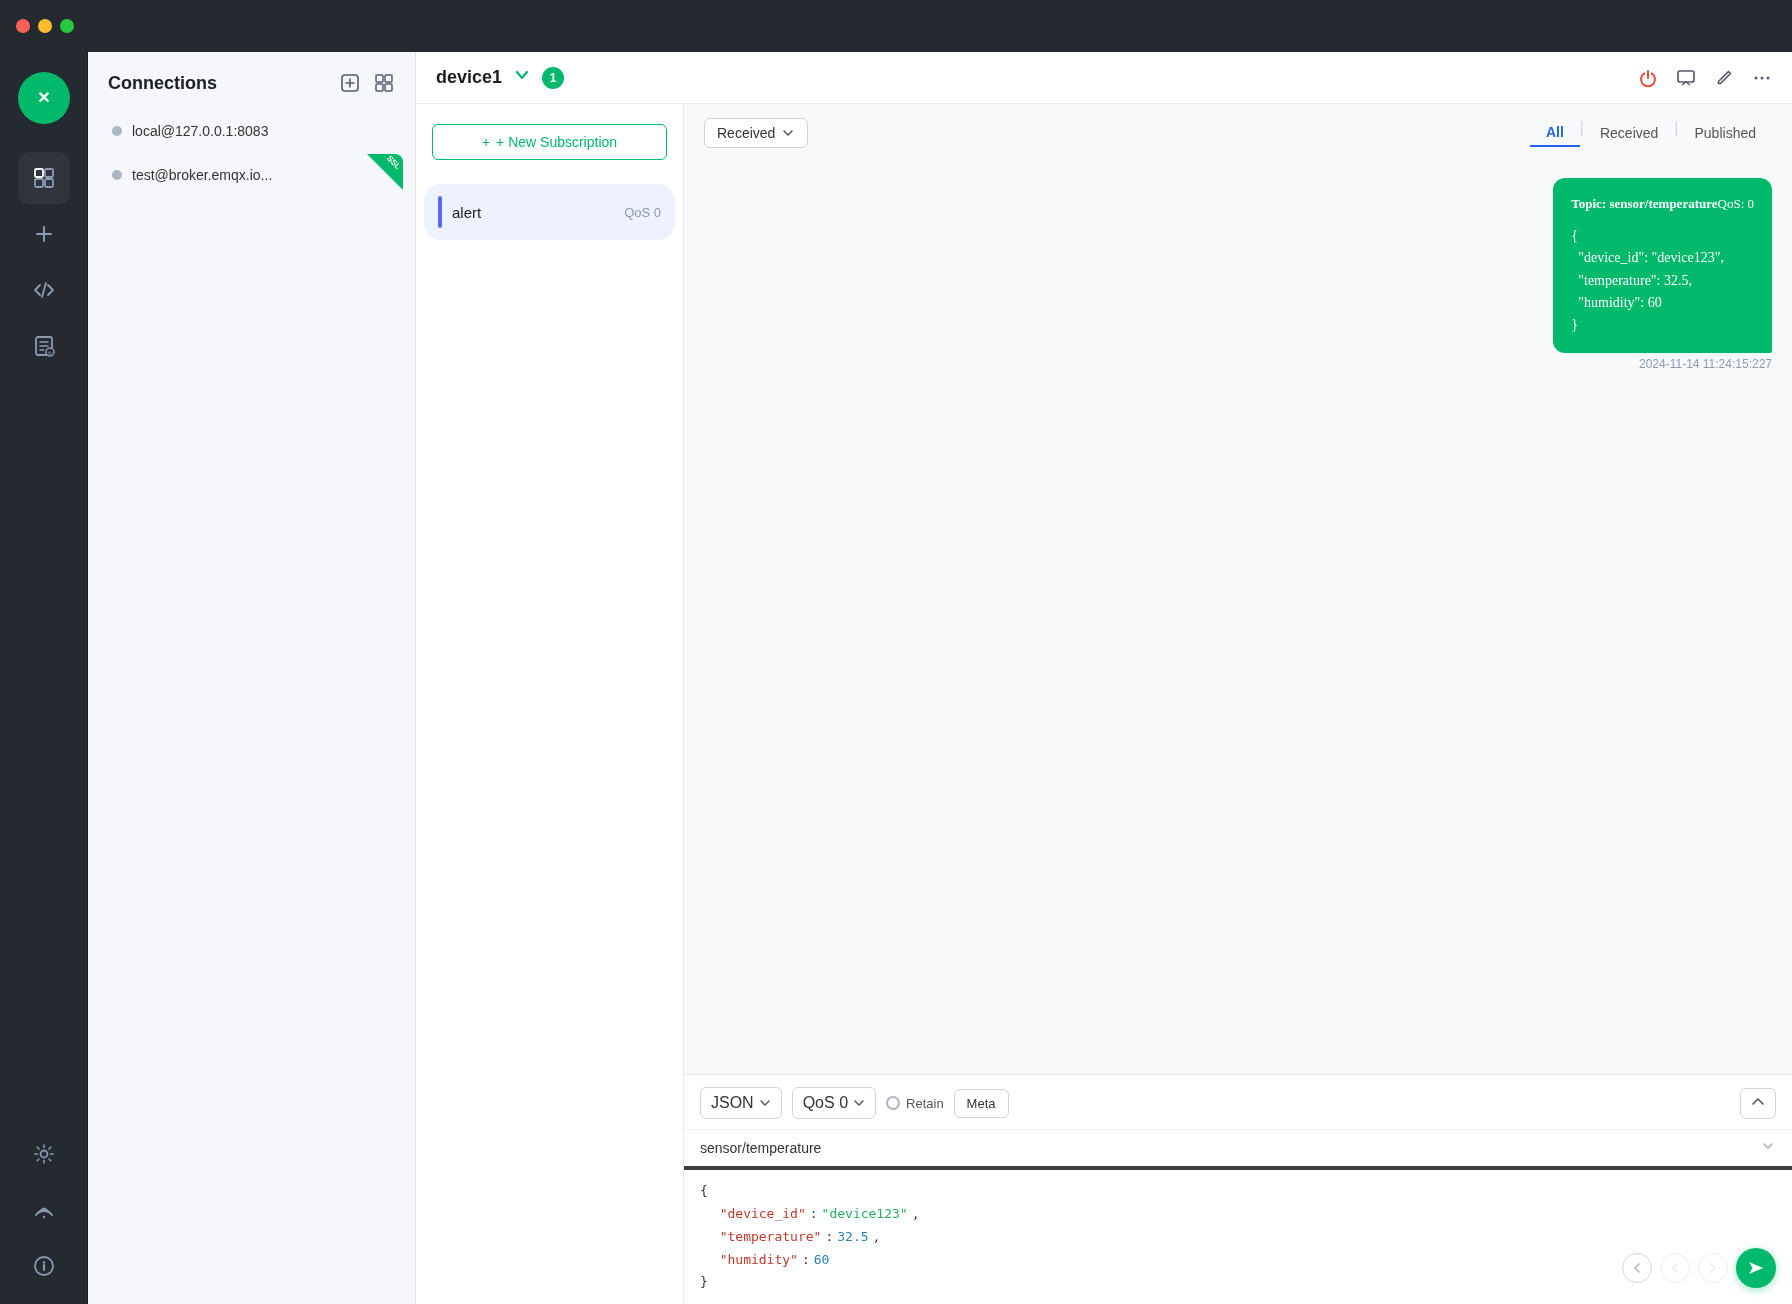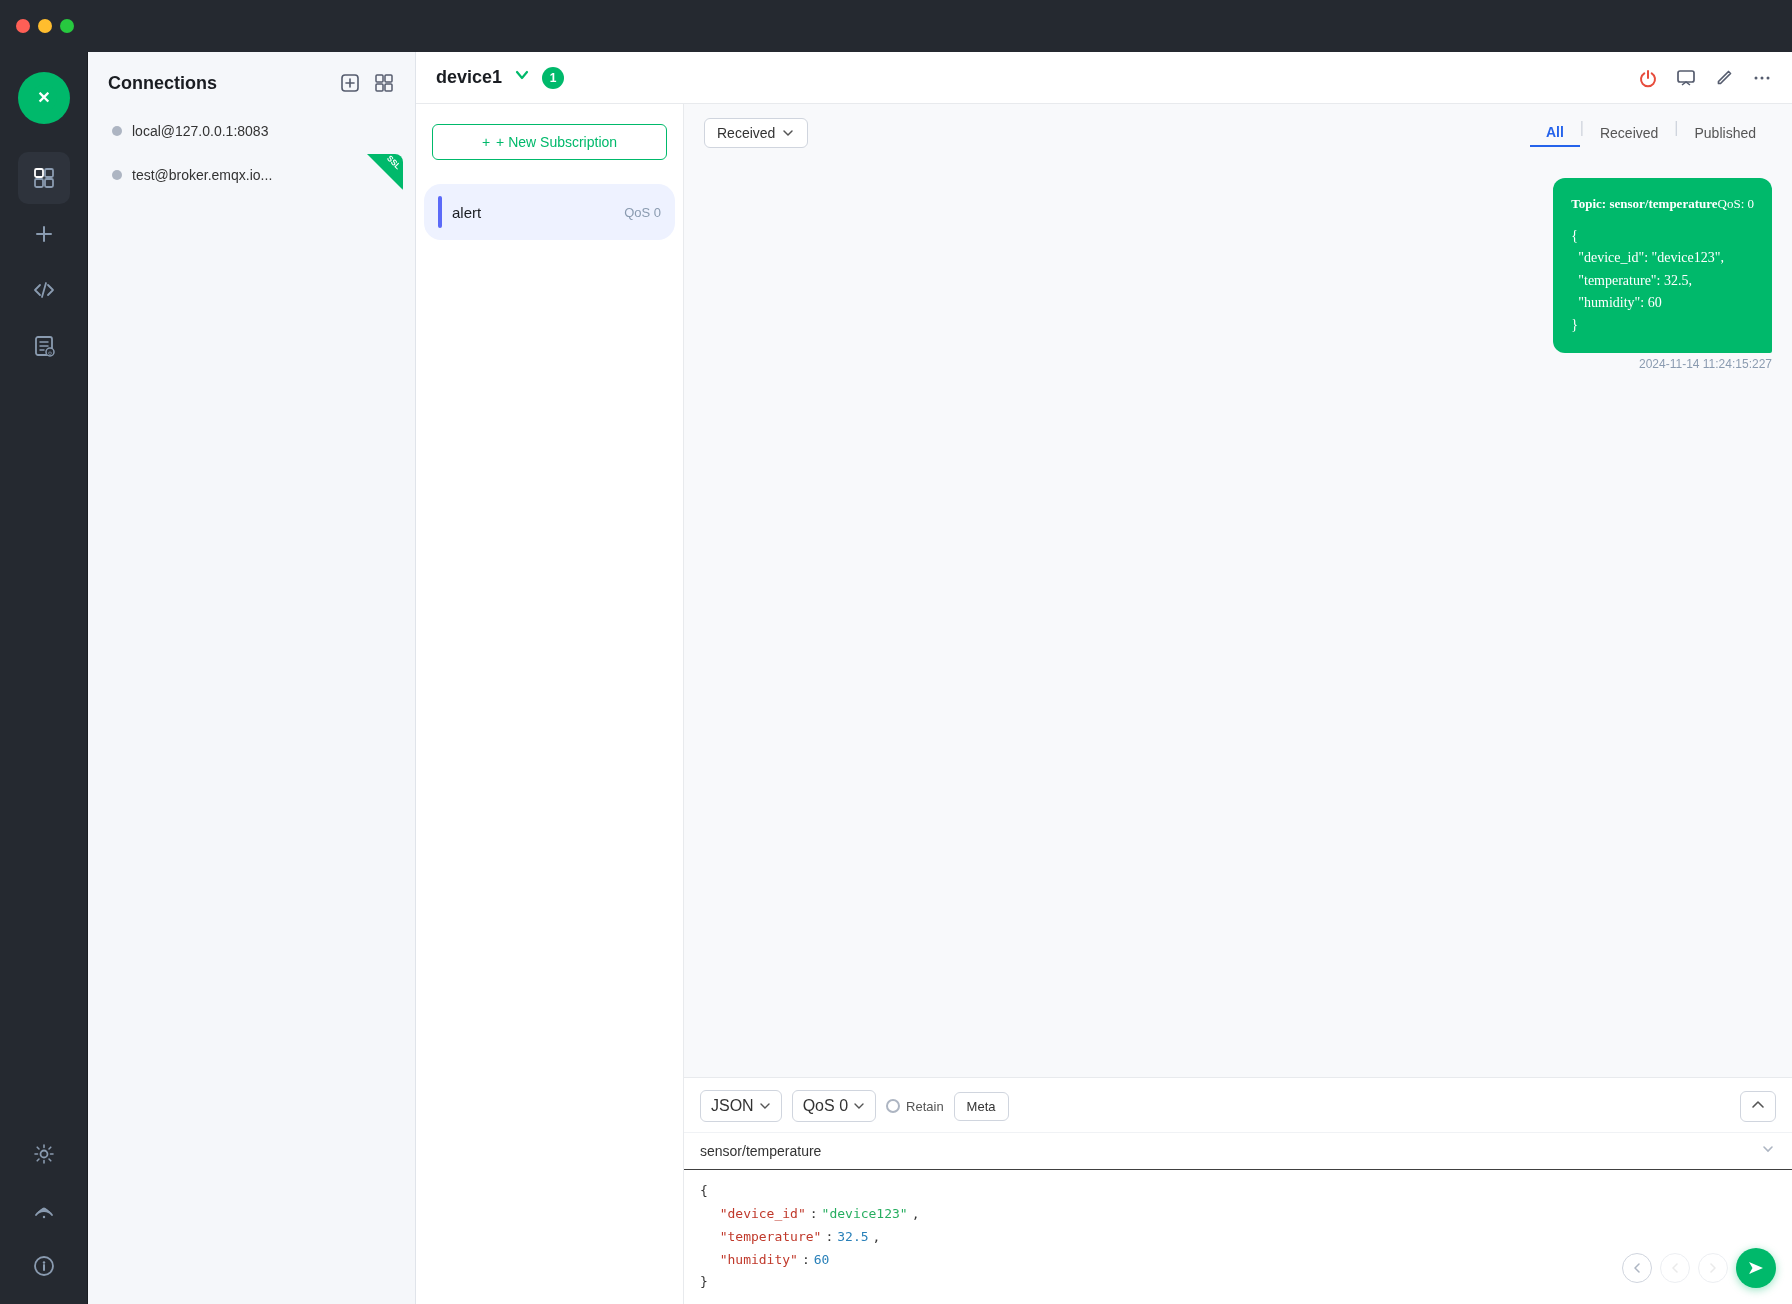--- a/index.html
+++ b/index.html
@@ -455,7 +455,7 @@
       align-items: center;
       justify-content: space-between;
       padding: 8px 16px;
-      border-bottom: 1px solid #404040;
+      border-bottom: 4px solid #404040;
     }
     .topic-input {
       flex: 1;

